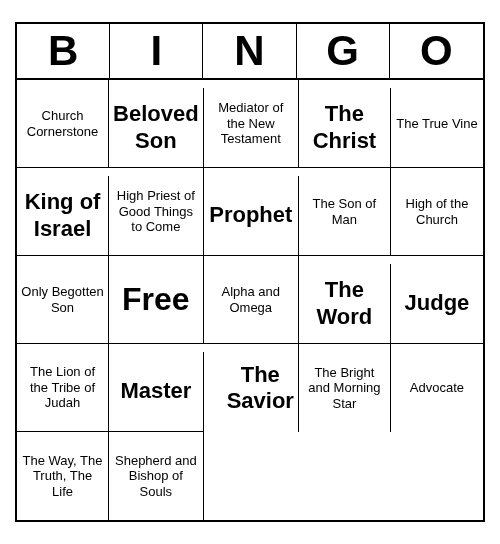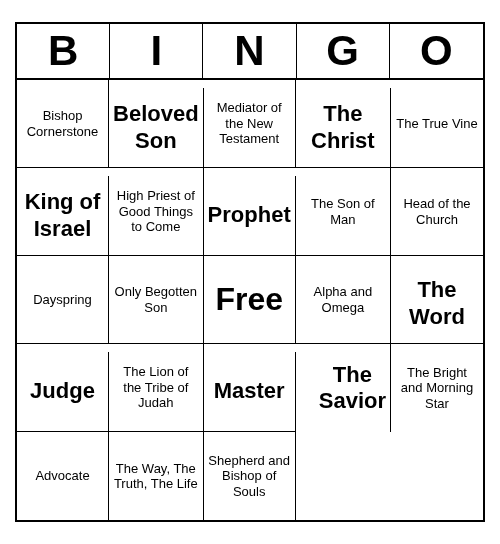--- a/index.html
+++ b/index.html
@@ -77,7 +77,7 @@
     </div>
   <div class="bingo-grid">
   <div class="bingo-cell">
-        <span>Bishop Cornerstone</span>
+        <span>Church Cornerstone</span>
       </div>
       <div class="bingo-cell large-text">
         <span>Beloved Son</span>

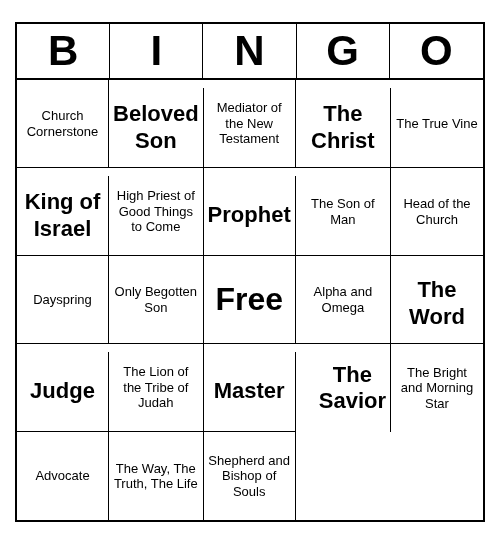--- a/index.html
+++ b/index.html
@@ -104,7 +104,7 @@
         <span>The Son of Man</span>
       </div>
       <div class="bingo-cell">
-        <span>Head of the Church</span>
+        <span>High of the Church</span>
       </div>
       <div class="bingo-cell">
         <span>Dayspring</span>

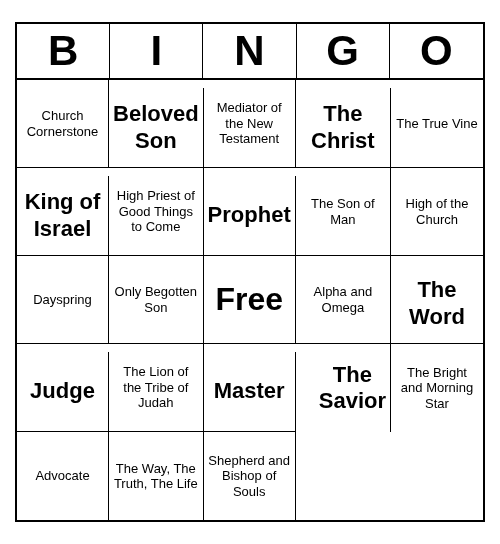--- a/index.html
+++ b/index.html
@@ -107,9 +107,6 @@
         <span>High of the Church</span>
       </div>
       <div class="bingo-cell">
-        <span>Dayspring</span>
-      </div>
-      <div class="bingo-cell">
         <span>Only Begotten Son</span>
       </div>
       <div class="bingo-cell free">

